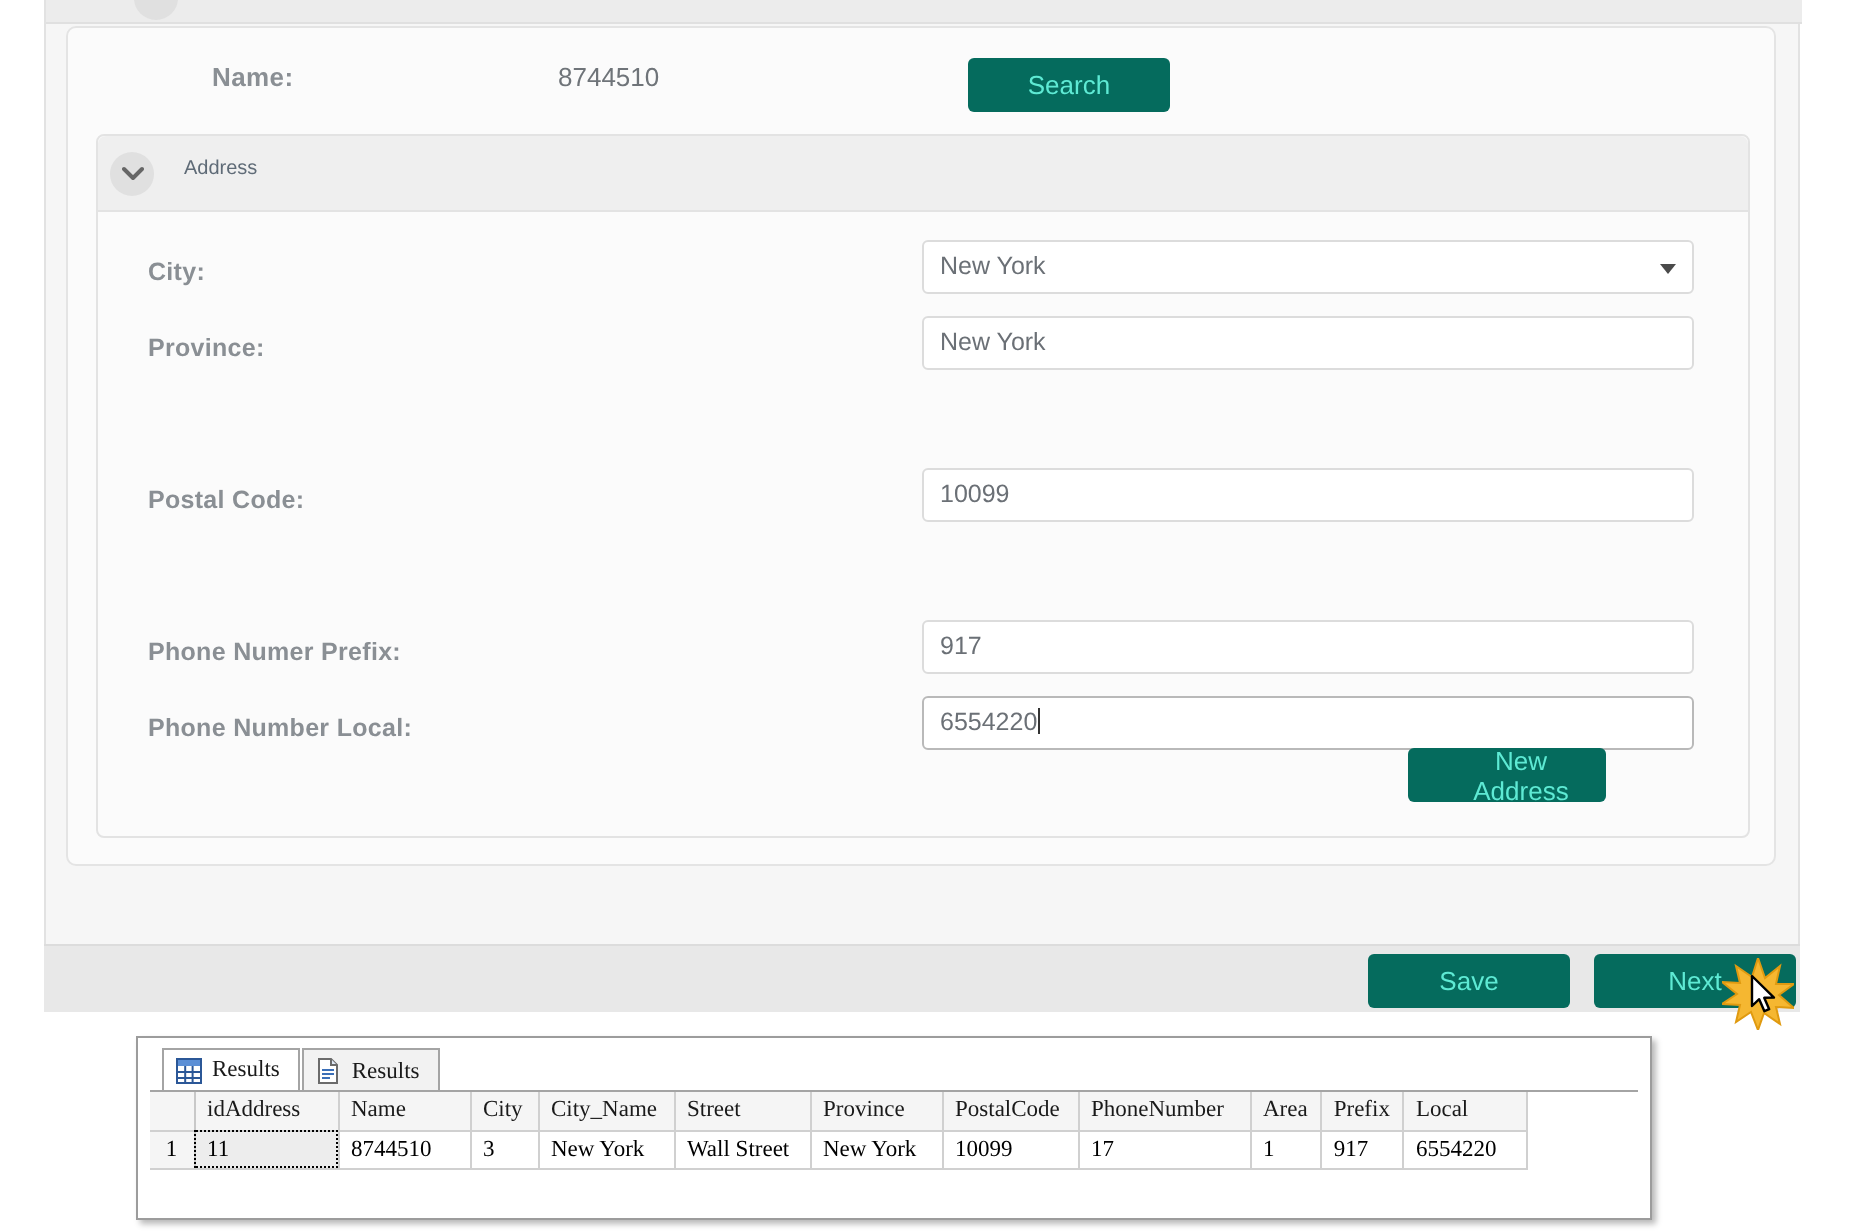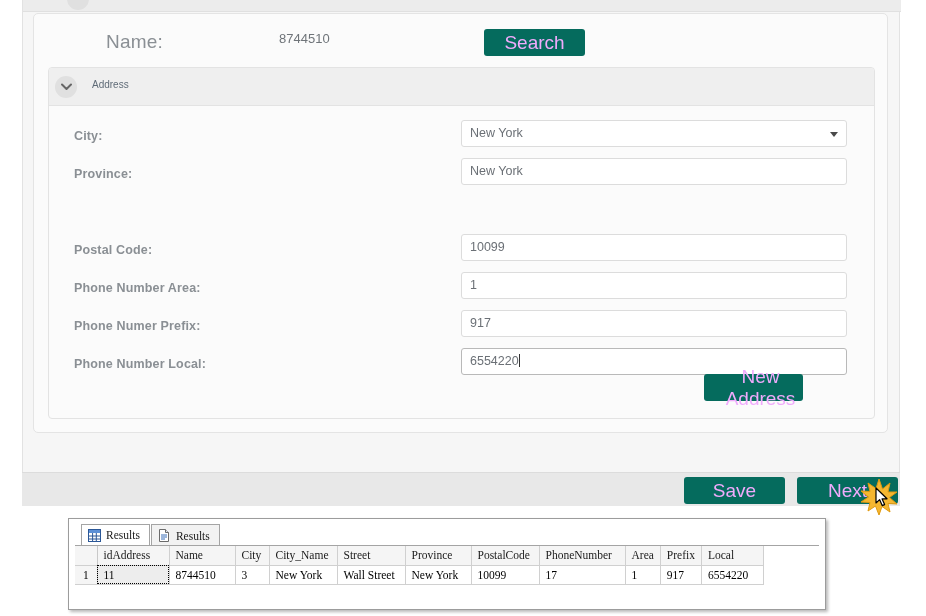--- a/index.html
+++ b/index.html
@@ -48,7 +48,7 @@
   .name-row { position: absolute; left: 0; top: 0; width: 855px; height: 54px; }
   .name-label {
     position: absolute; left: 43px; top: 17px;
-    font-size: 19px; font-weight: normal; color: #8a8f94; letter-spacing: .2px; padding-left: 29px;
+    font-size: 13px; font-weight: bold; color: #8a8f94; letter-spacing: .2px; padding-left: 29px;
   }
   .name-value {
     position: absolute; left: 245px; top: 17px;

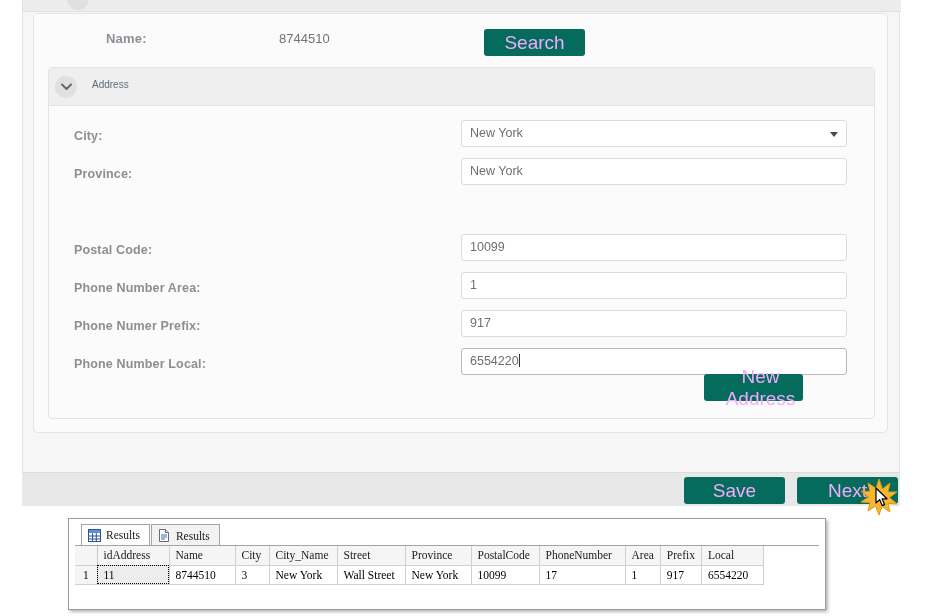--- a/index.html
+++ b/index.html
@@ -56,9 +56,9 @@
   }
   .btn {
     border: none; border-radius: 3px;
-    background: #056b5d; color: #f0abfc;
+    background: #056b5d; color: #5eead4;
     font-family: "Liberation Sans", sans-serif;
-    font-size: 19px; cursor: pointer;
+    font-size: 13px; cursor: pointer;
     display: flex; align-items: center; justify-content: center;
   }
   .btn-search { position: absolute; left: 450px; top: 15px; width: 101px; height: 27px; }

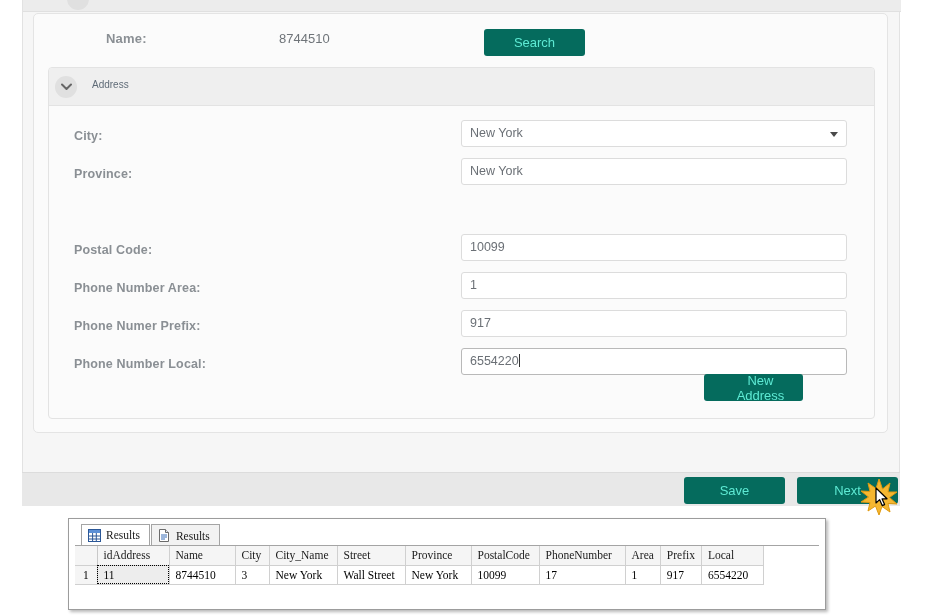--- a/index.html
+++ b/index.html
@@ -224,12 +224,6 @@
               </div>
             </div>
 
-            <div class="frow" style="top:166px">
-              <div class="flabel">Phone Number Area:</div>
-              <div class="finput">
-                <span>1</span>
-              </div>
-            </div>
 
             <div class="frow" style="top:204px">
               <div class="flabel">Phone Numer Prefix:</div>

